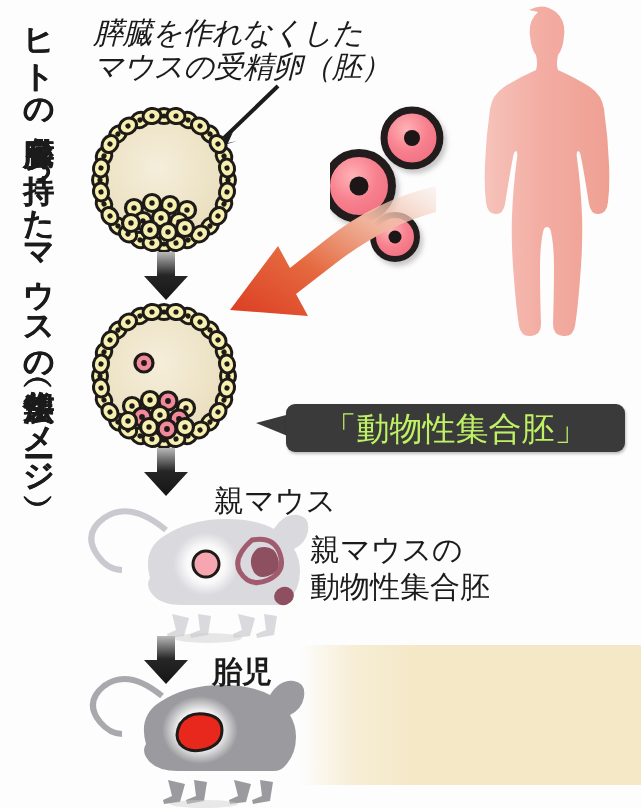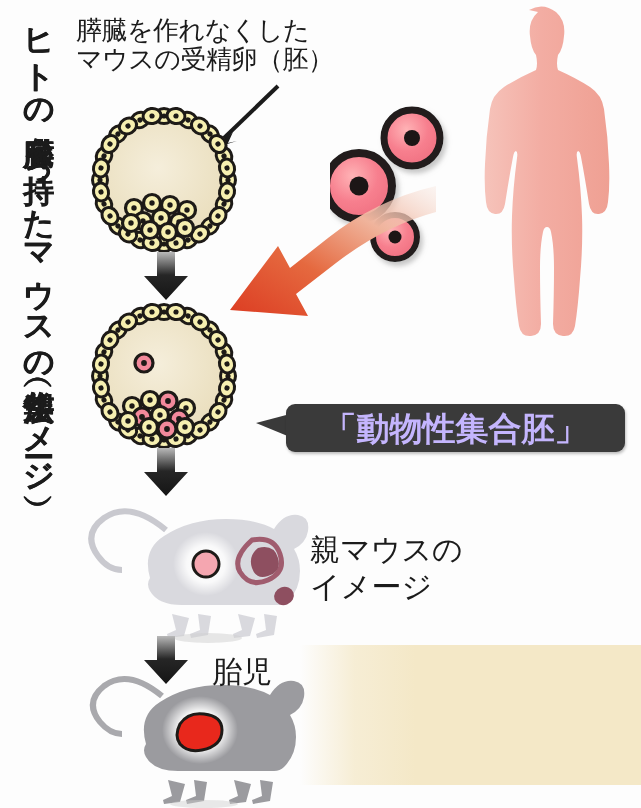--- a/index.html
+++ b/index.html
@@ -24,8 +24,8 @@
   
   .jp{color:#1b1b1b;white-space:pre;line-height:1.12;}
   .cap-top{
-    position:absolute;left:76px;top:16px;
-    font-size:26px;letter-spacing:-0.5px;
+    position:absolute;left:93px;top:16px;
+    font-size:30px;letter-spacing:-0.5px;font-style:italic;
   }
   .ips-text{
     position:absolute;left:326px;top:308px;

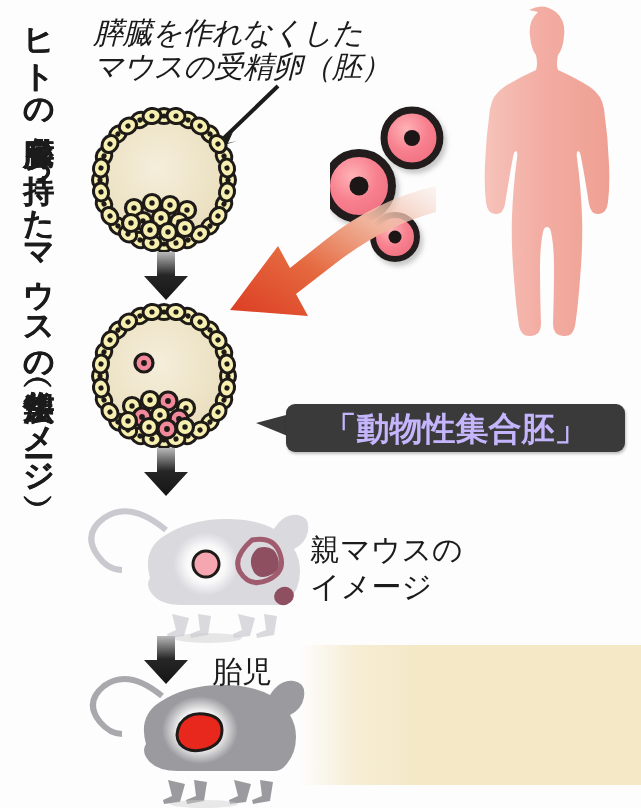--- a/index.html
+++ b/index.html
@@ -52,7 +52,7 @@
     box-shadow:1px 2px 3px rgba(0,0,0,.25);
   }
   .badge span{
-    color:#c4b5fd;font-size:33px;font-weight:bold;letter-spacing:0px;
+    color:#bef264;font-size:33px;font-weight:normal;letter-spacing:0px;
     white-space:nowrap;line-height:1;
   }
   .badge-tail{

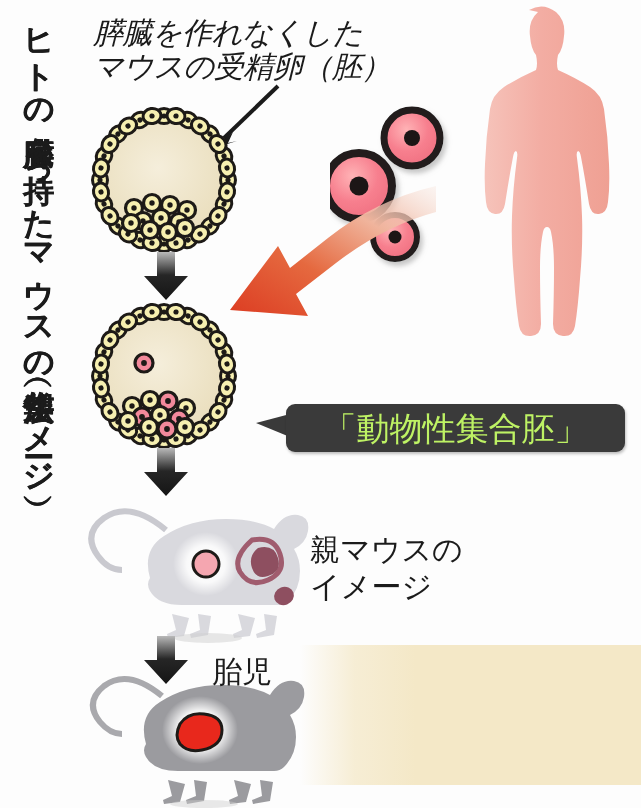--- a/index.html
+++ b/index.html
@@ -355,6 +355,7 @@
 
   <div class="jp cap-top">膵臓を作れなくした
 マウスの受精卵（胚）</div>
+  <div class="jp label-oya">親マウス</div>
   <div class="jp oya-text">親マウスの
 イメージ</div>
   <div class="jp label-taiji">胎児</div>

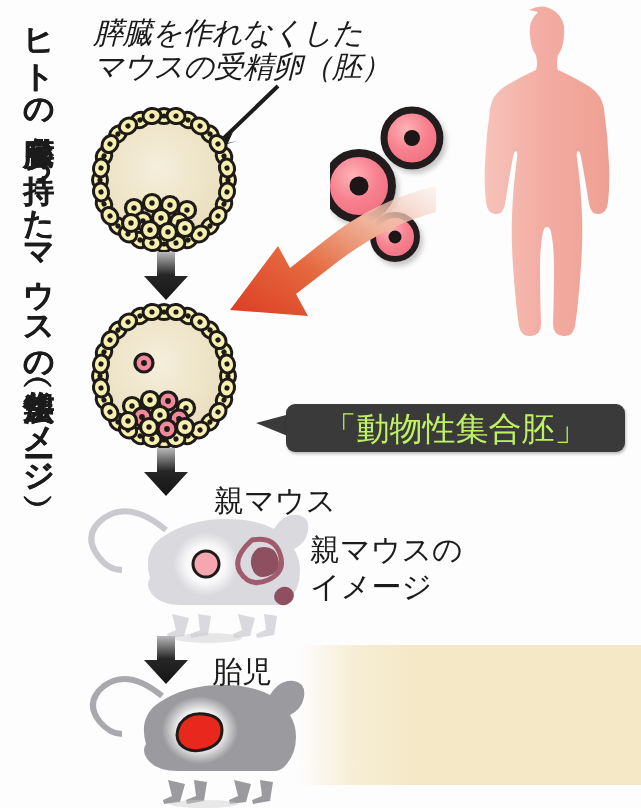--- a/index.html
+++ b/index.html
@@ -357,7 +357,7 @@
 マウスの受精卵（胚）</div>
   <div class="jp label-oya">親マウス</div>
   <div class="jp oya-text">親マウスの
-イメージ</div>
+動物性集合胚</div>
   <div class="jp label-taiji">胎児</div>
 
 </div>

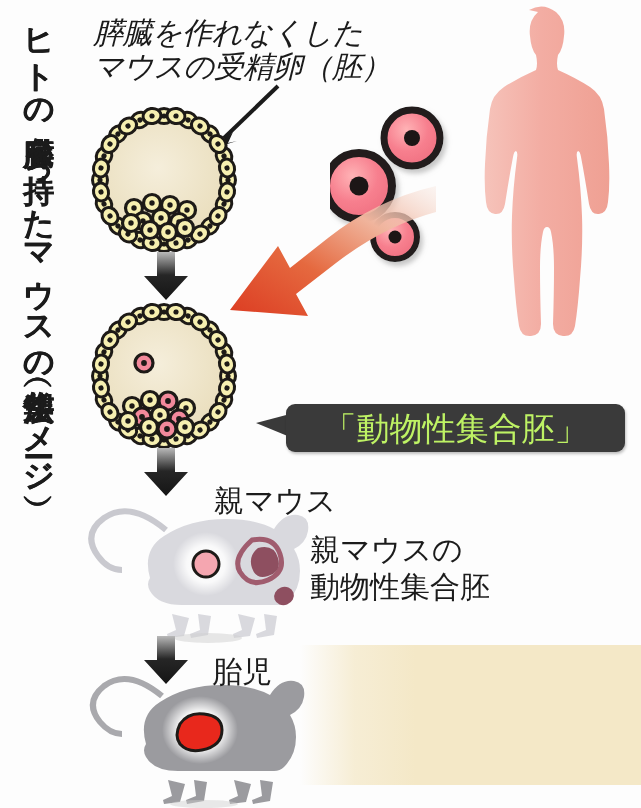--- a/index.html
+++ b/index.html
@@ -38,7 +38,7 @@
     position:absolute;left:310px;top:531px;font-size:30px;line-height:1.24;
   }
   .label-taiji{
-    position:absolute;left:212px;top:655px;font-size:30px;
+    position:absolute;left:212px;top:655px;font-size:30px;font-weight:bold;
   }
   .result-text{
     position:absolute;left:318px;top:652px;font-size:29px;line-height:1.28;

